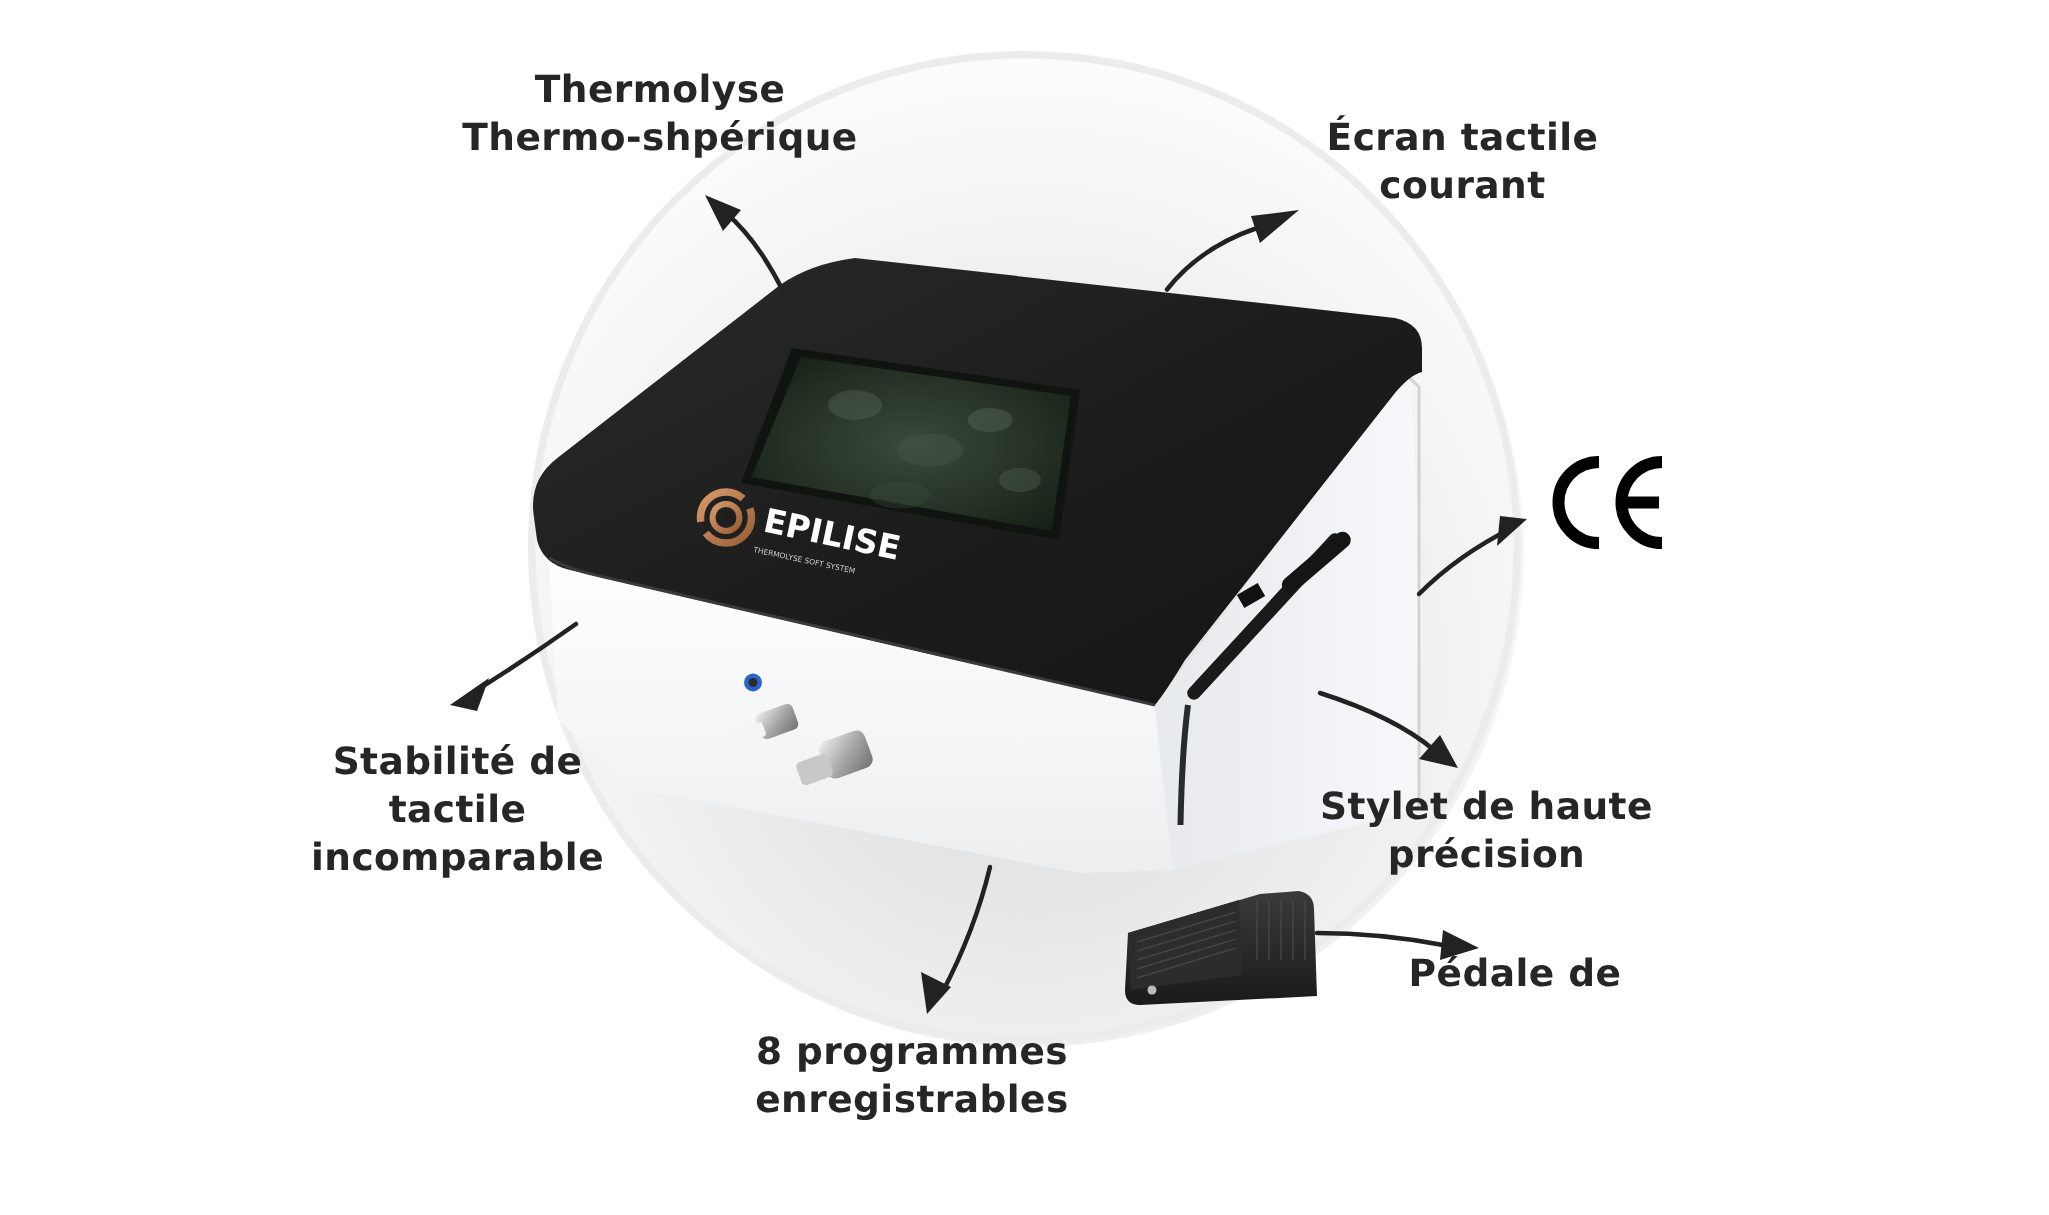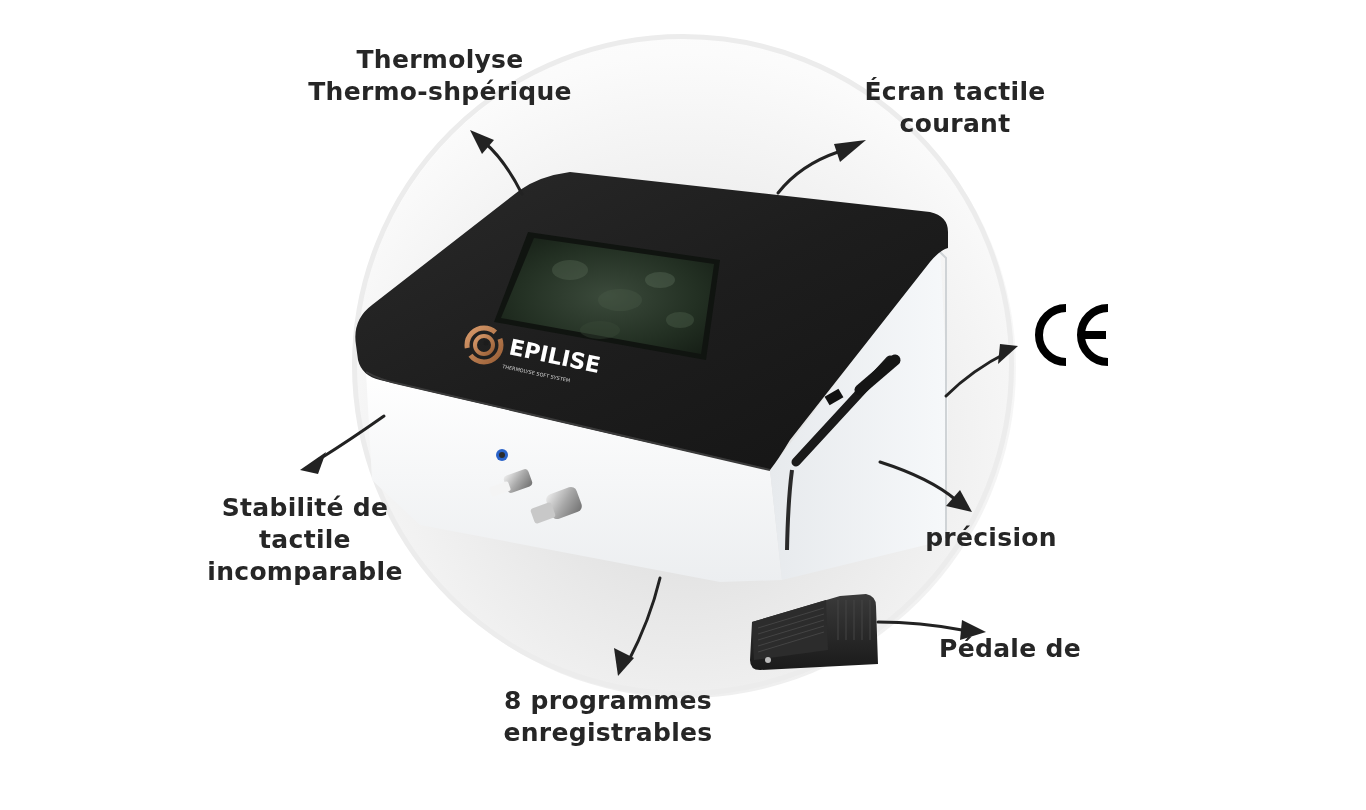--- a/index.html
+++ b/index.html
@@ -159,7 +159,7 @@
     <span>Thermo-shpérique</span>
   </div>
 
-  <div class="label" style="left:830px; top:76px; width:250px;">
+  <div class="label" style="left:850px; top:76px; width:250px;">
     <span>Écran tactile</span>
     <span>courant</span>
   </div>

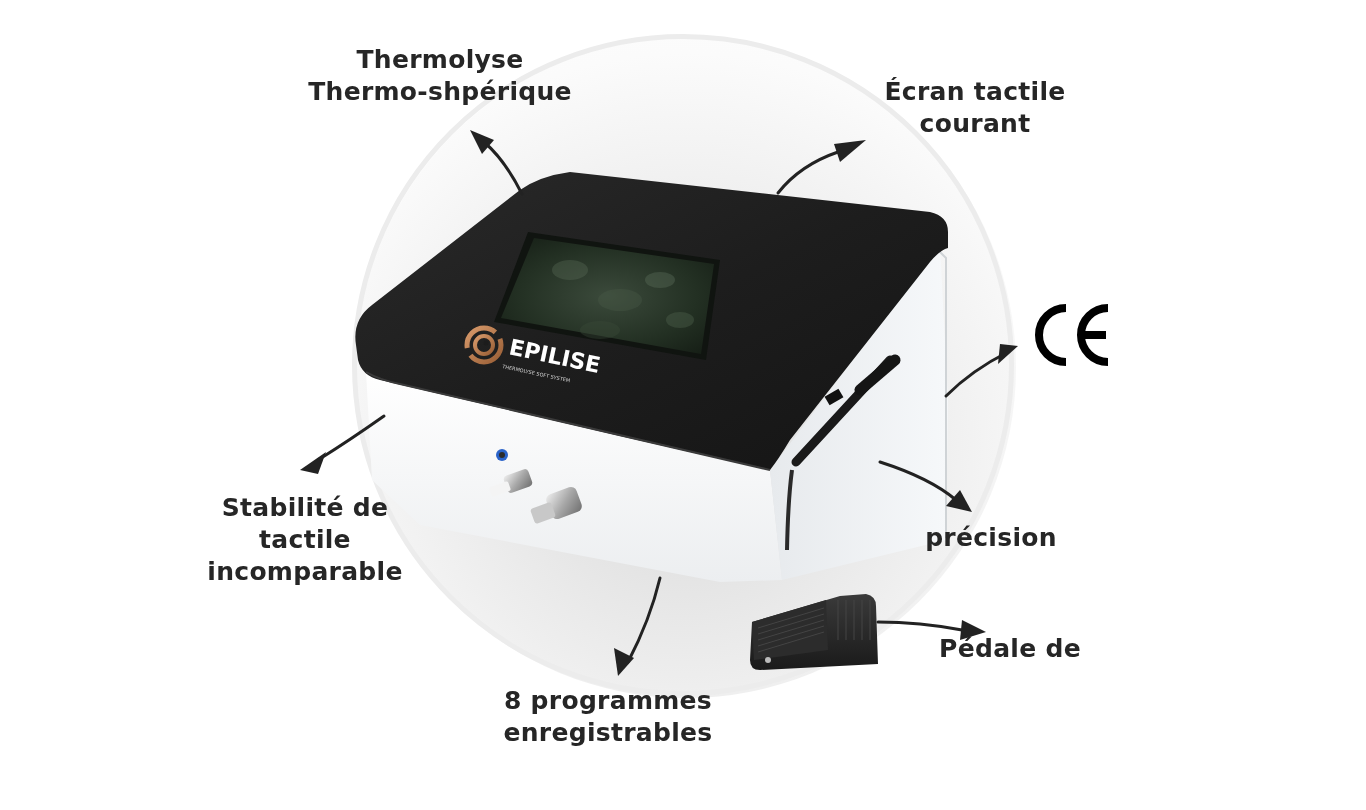--- a/index.html
+++ b/index.html
@@ -171,6 +171,7 @@
   </div>
 
   <div class="label" style="left:866px; top:522px; width:250px;">
+    <span>Stylet de haute</span>
     <span>précision</span>
   </div>
 

